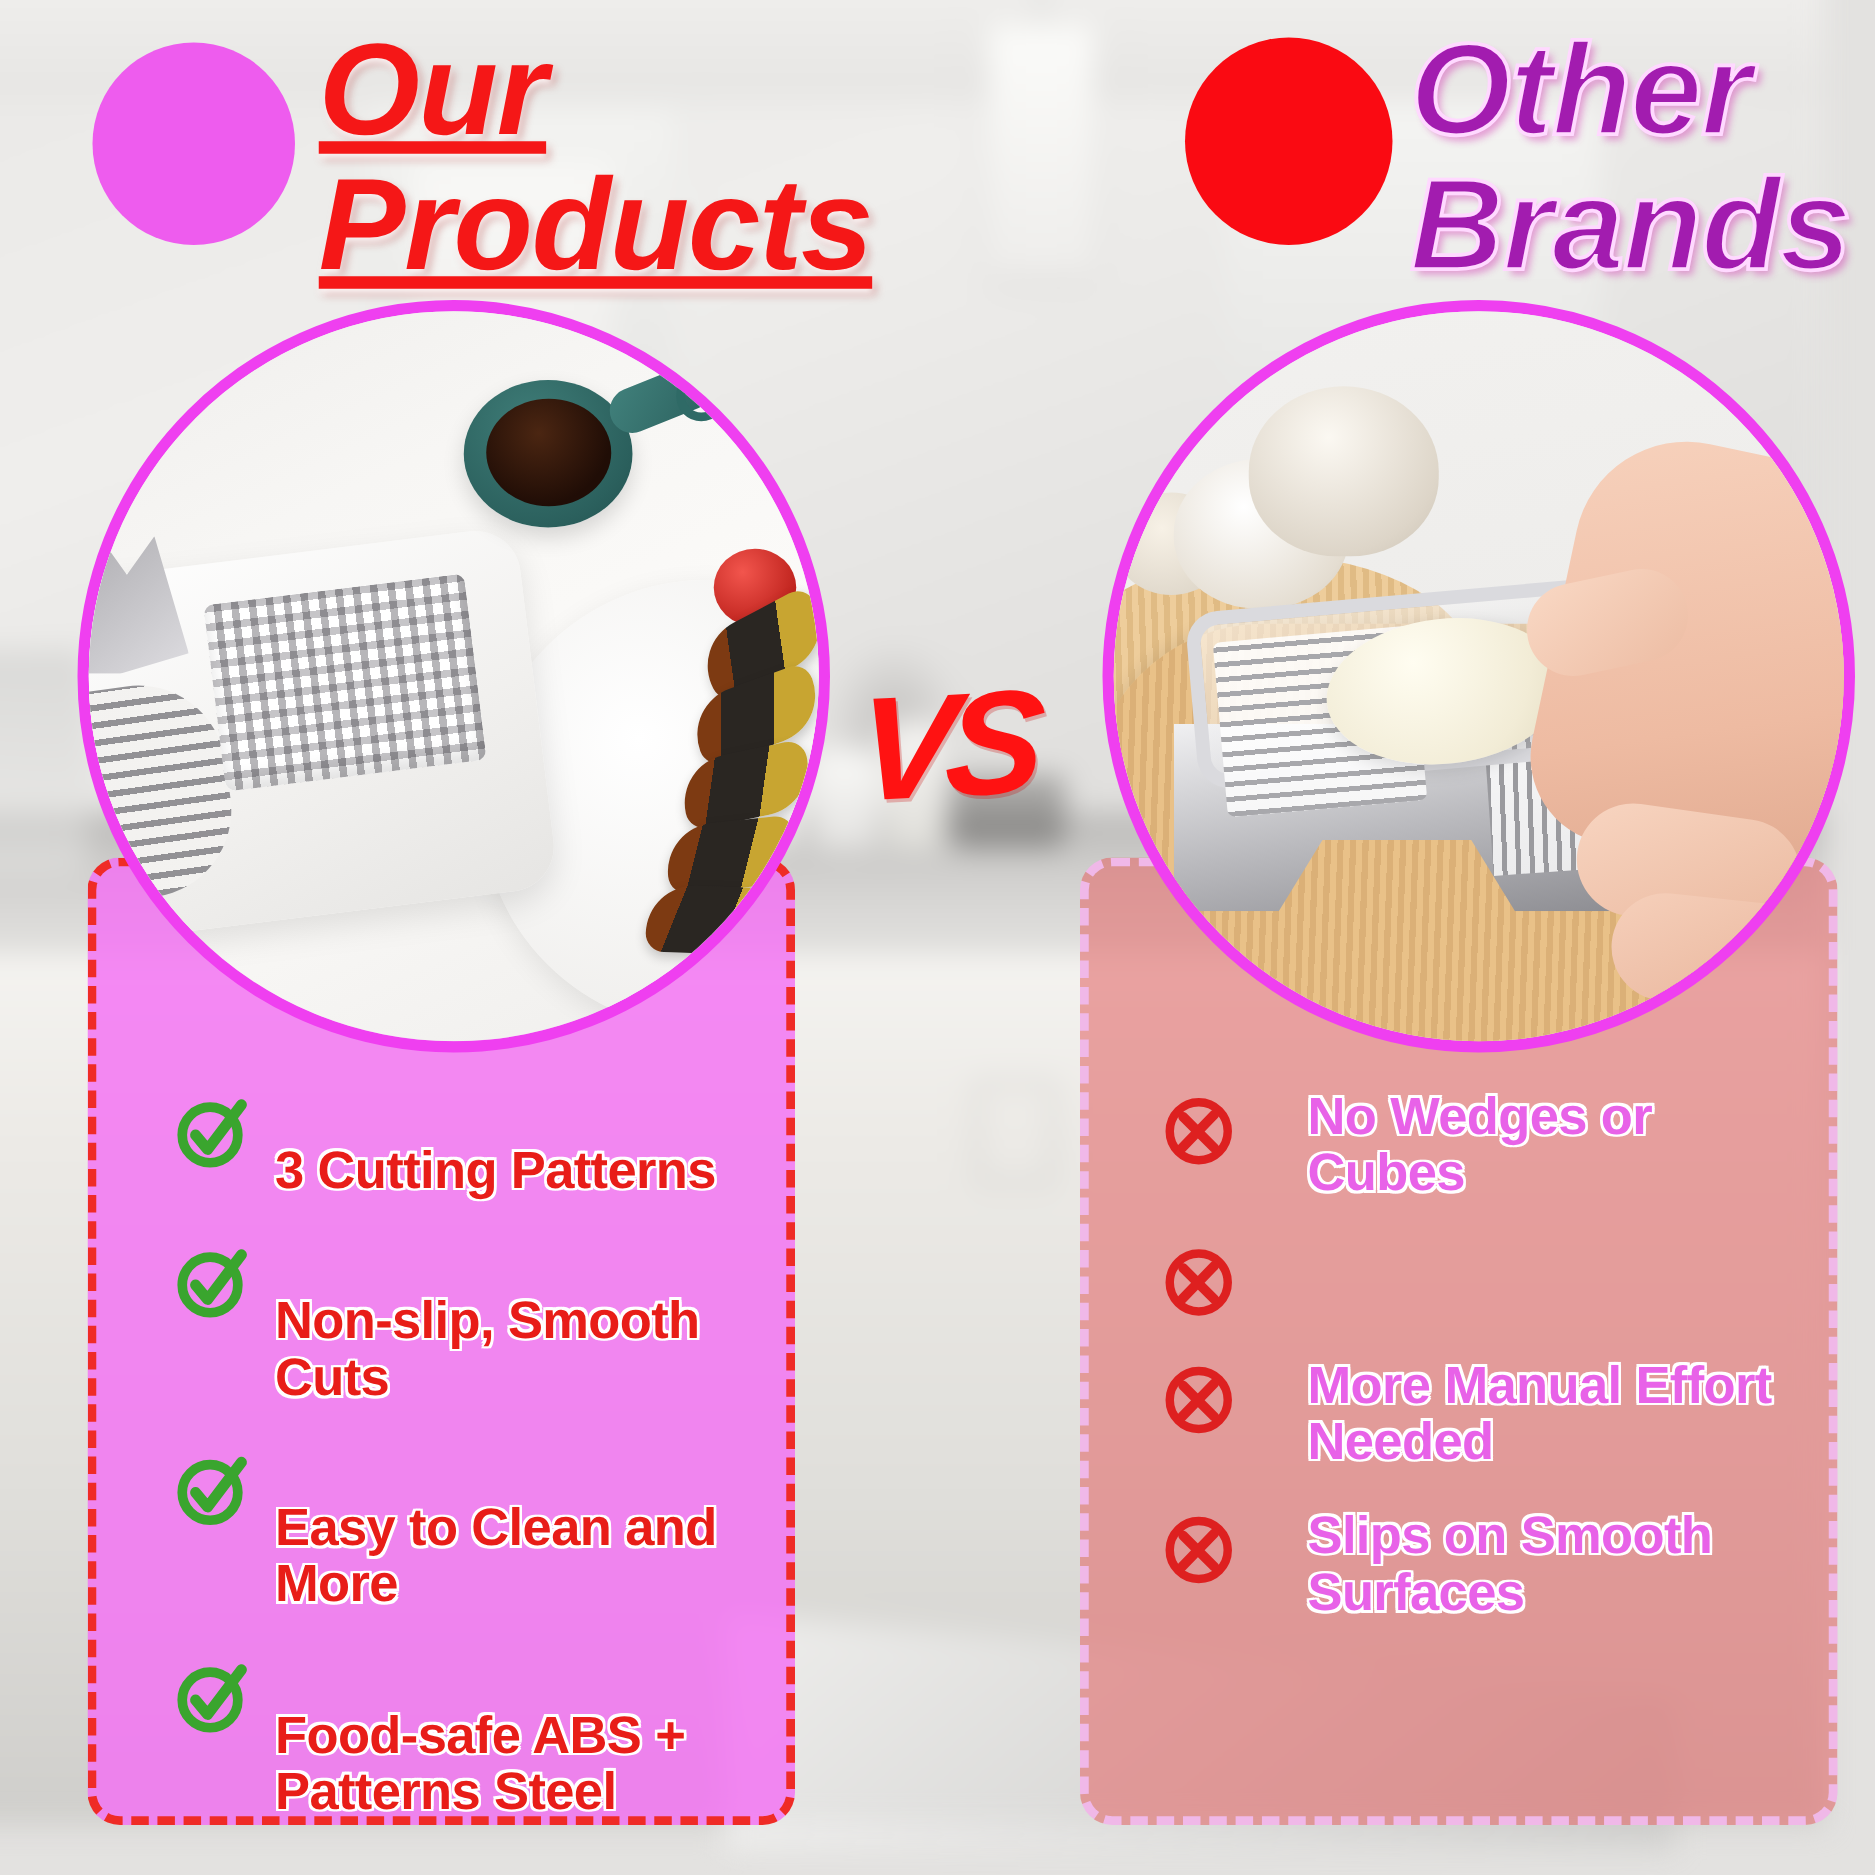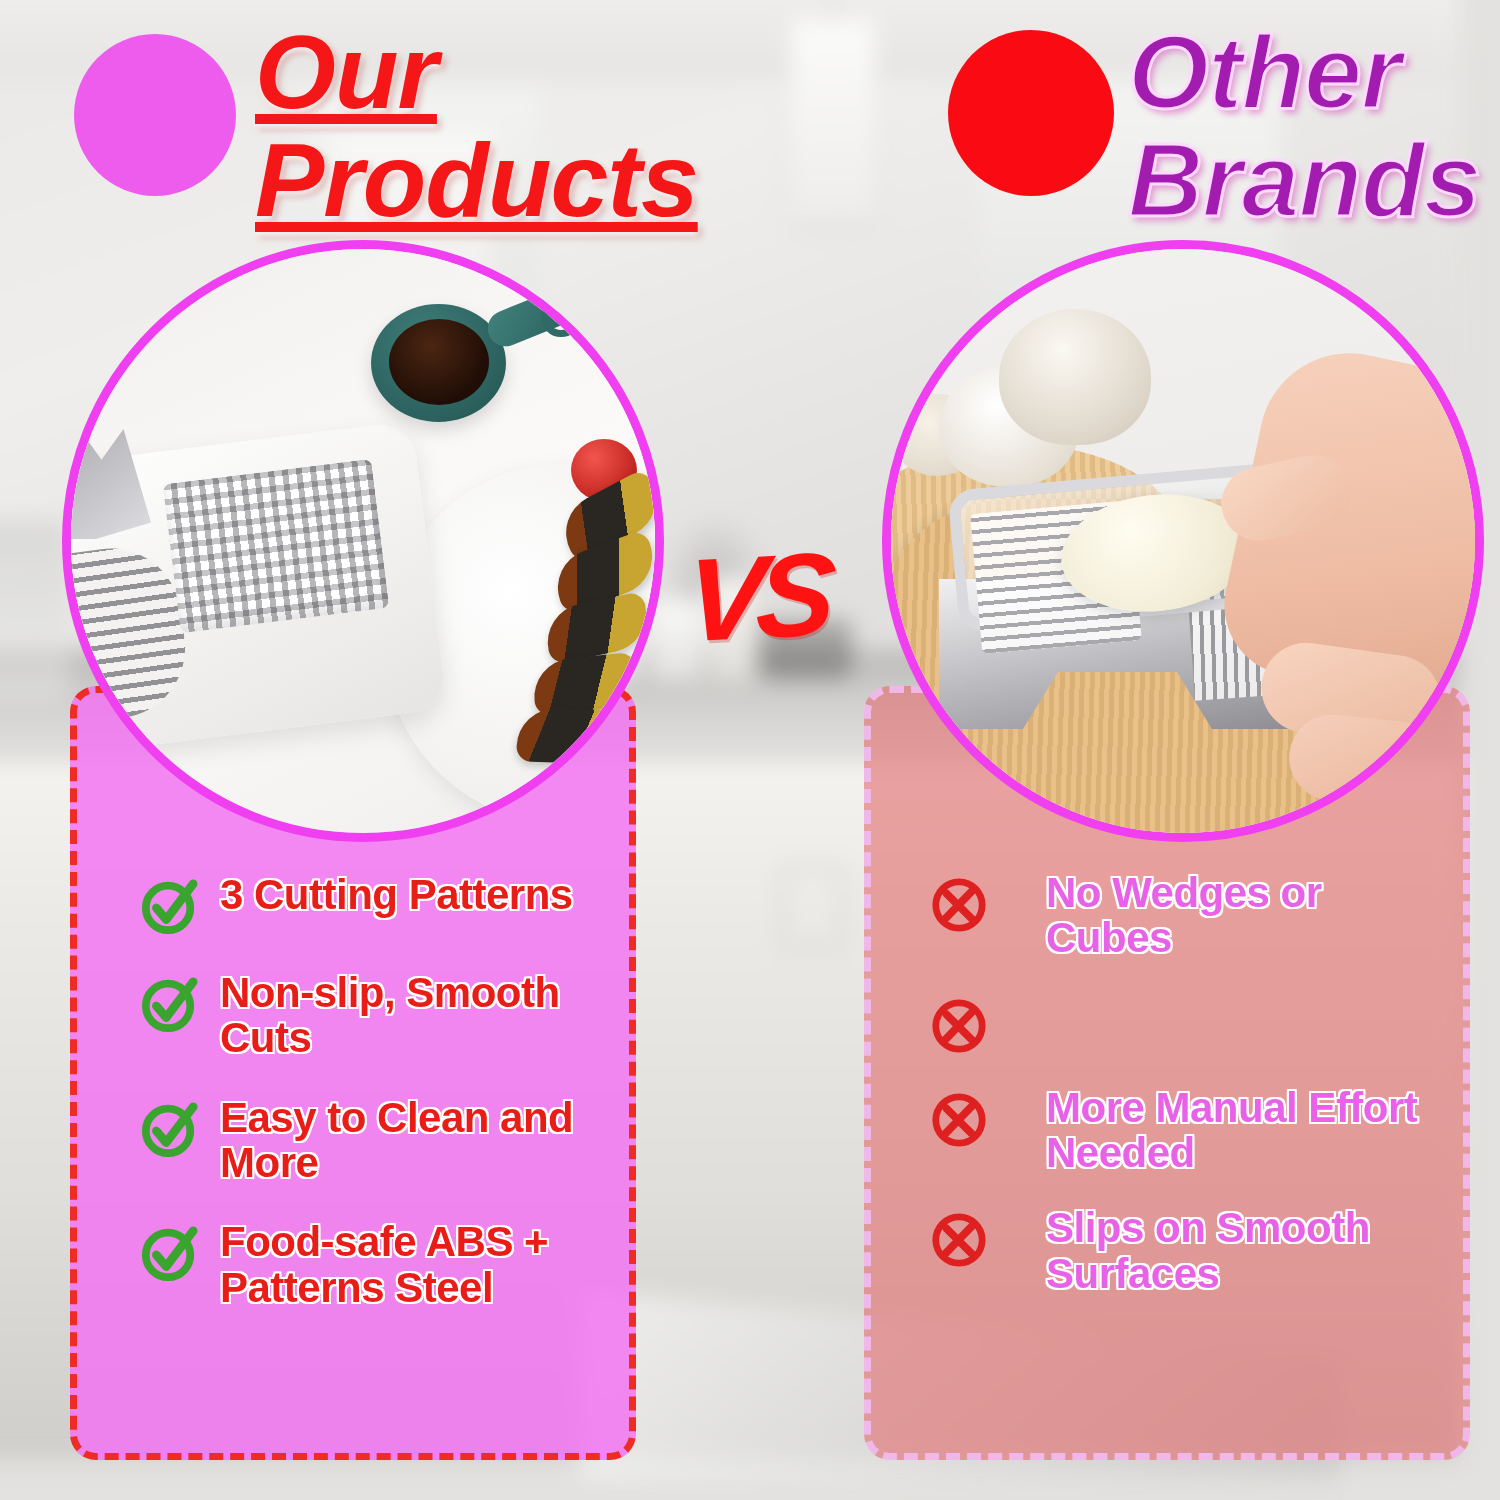--- a/index.html
+++ b/index.html
@@ -175,7 +175,7 @@
   .ftxt{font-size:42px;font-weight:600;line-height:1.08;letter-spacing:-.5px;}
   .flist.left .ftxt{color:#e81d18;
      text-shadow:-2px -2px 0 #fff,2px -2px 0 #fff,-2px 2px 0 #fff,2px 2px 0 #fff,
-                 0 -2px 0 #fff,0 2px 0 #fff,-2px 0 0 #fff,2px 0 0 #fff;}
+                 0 -2px 0 #fff,0 2px 0 #fff,-2px 0 0 #fff,2px 0 0 #fff;margin-top:41px;}
   .flist.right .ftxt{color:#e862e8;
      text-shadow:-2px -2px 0 #fff,2px -2px 0 #fff,-2px 2px 0 #fff,2px 2px 0 #fff,
                  0 -2px 0 #fff,0 2px 0 #fff,-2px 0 0 #fff,2px 0 0 #fff;padding-left:36px;}

